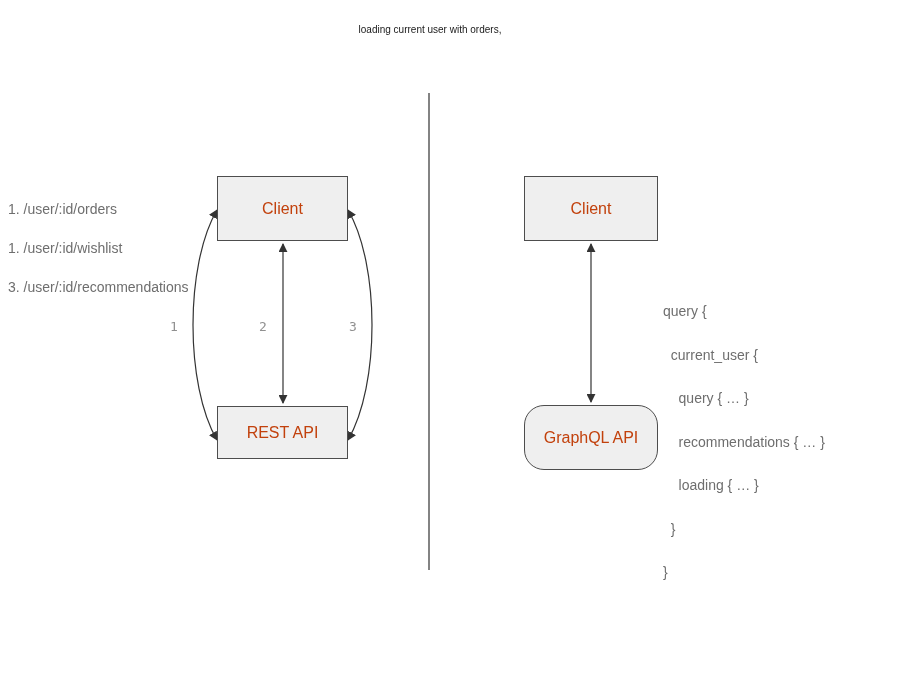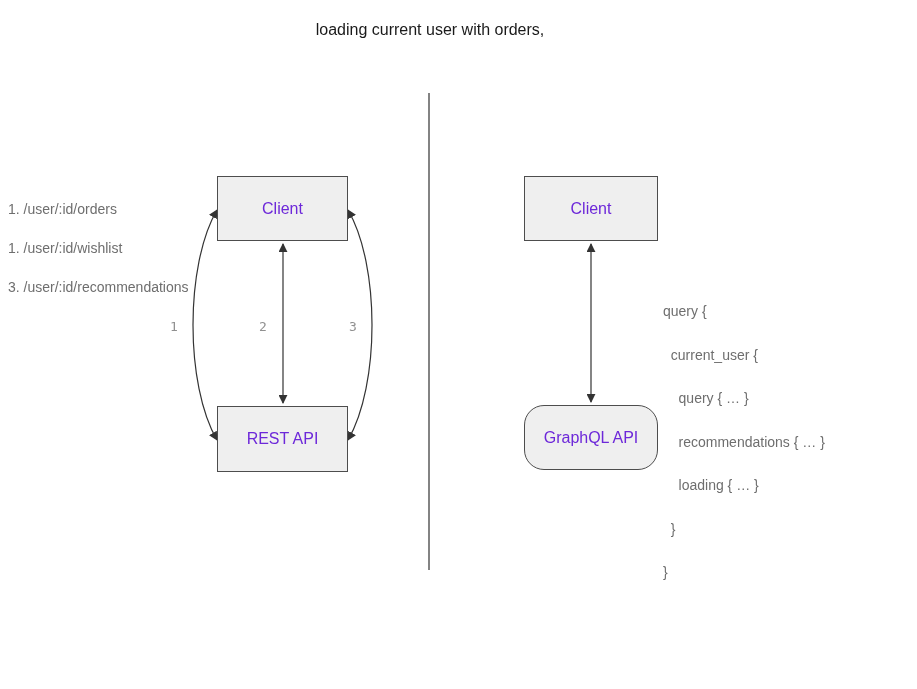--- a/index.html
+++ b/index.html
@@ -15,7 +15,7 @@
     position: absolute;
     left: 180px; top: 20px; width: 500px;
     text-align: center;
-    font-size: 16px;
+    font-size: 10px;
     line-height: 19px;
     color: #1a1a1a;
   }

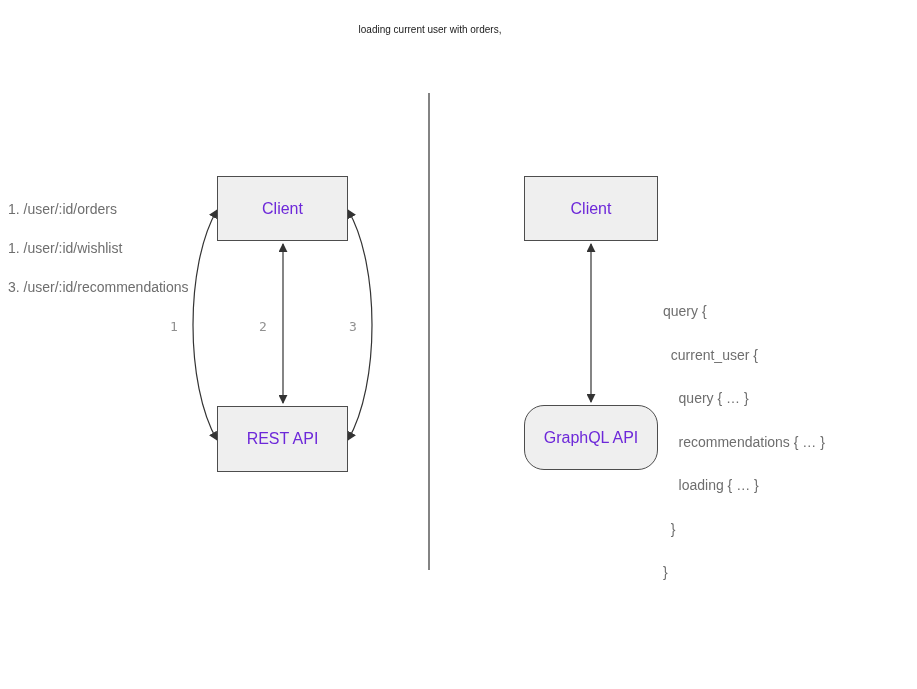--- a/index.html
+++ b/index.html
@@ -31,7 +31,7 @@
     align-items: center;
     justify-content: center;
     font-size: 16px;
-    color: #6d28d9;
+    color: #c2410c;
   }
   .node-client-left  { left: 217px; top: 176px; width: 131px; height: 65px; }
   .node-rest-api     { left: 217px; top: 406px; width: 131px; height: 66px; }

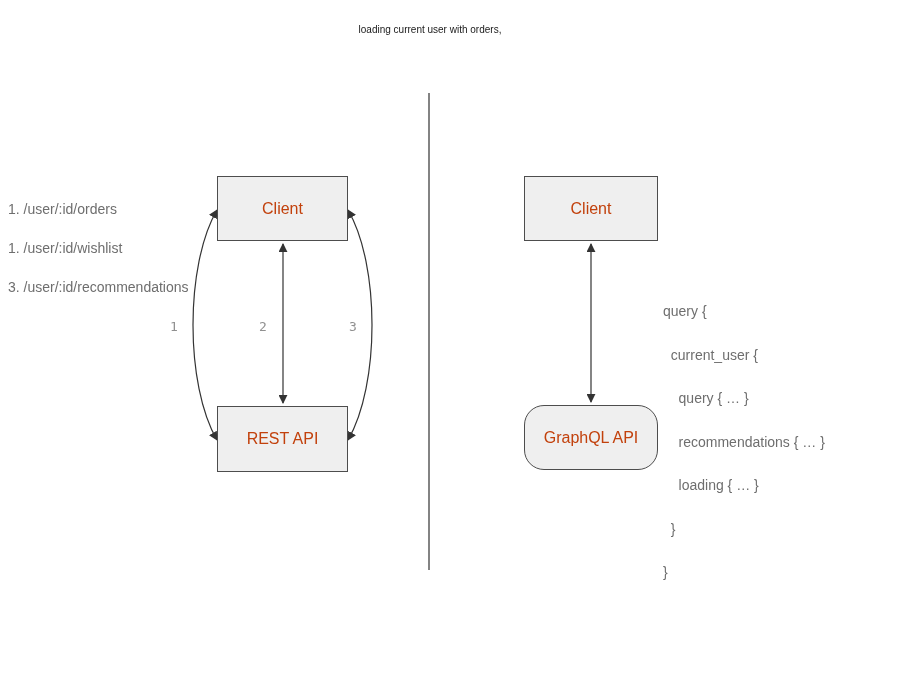--- a/index.html
+++ b/index.html
@@ -34,7 +34,7 @@
     color: #c2410c;
   }
   .node-client-left  { left: 217px; top: 176px; width: 131px; height: 65px; }
-  .node-rest-api     { left: 217px; top: 406px; width: 131px; height: 66px; }
+  .node-rest-api     { left: 217px; top: 406px; width: 131px; height: 53px; }
   .node-client-right { left: 524px; top: 176px; width: 134px; height: 65px; }
   .node-graphql-api  { left: 524px; top: 405px; width: 134px; height: 65px; border-radius: 20px; }
   .mono {

